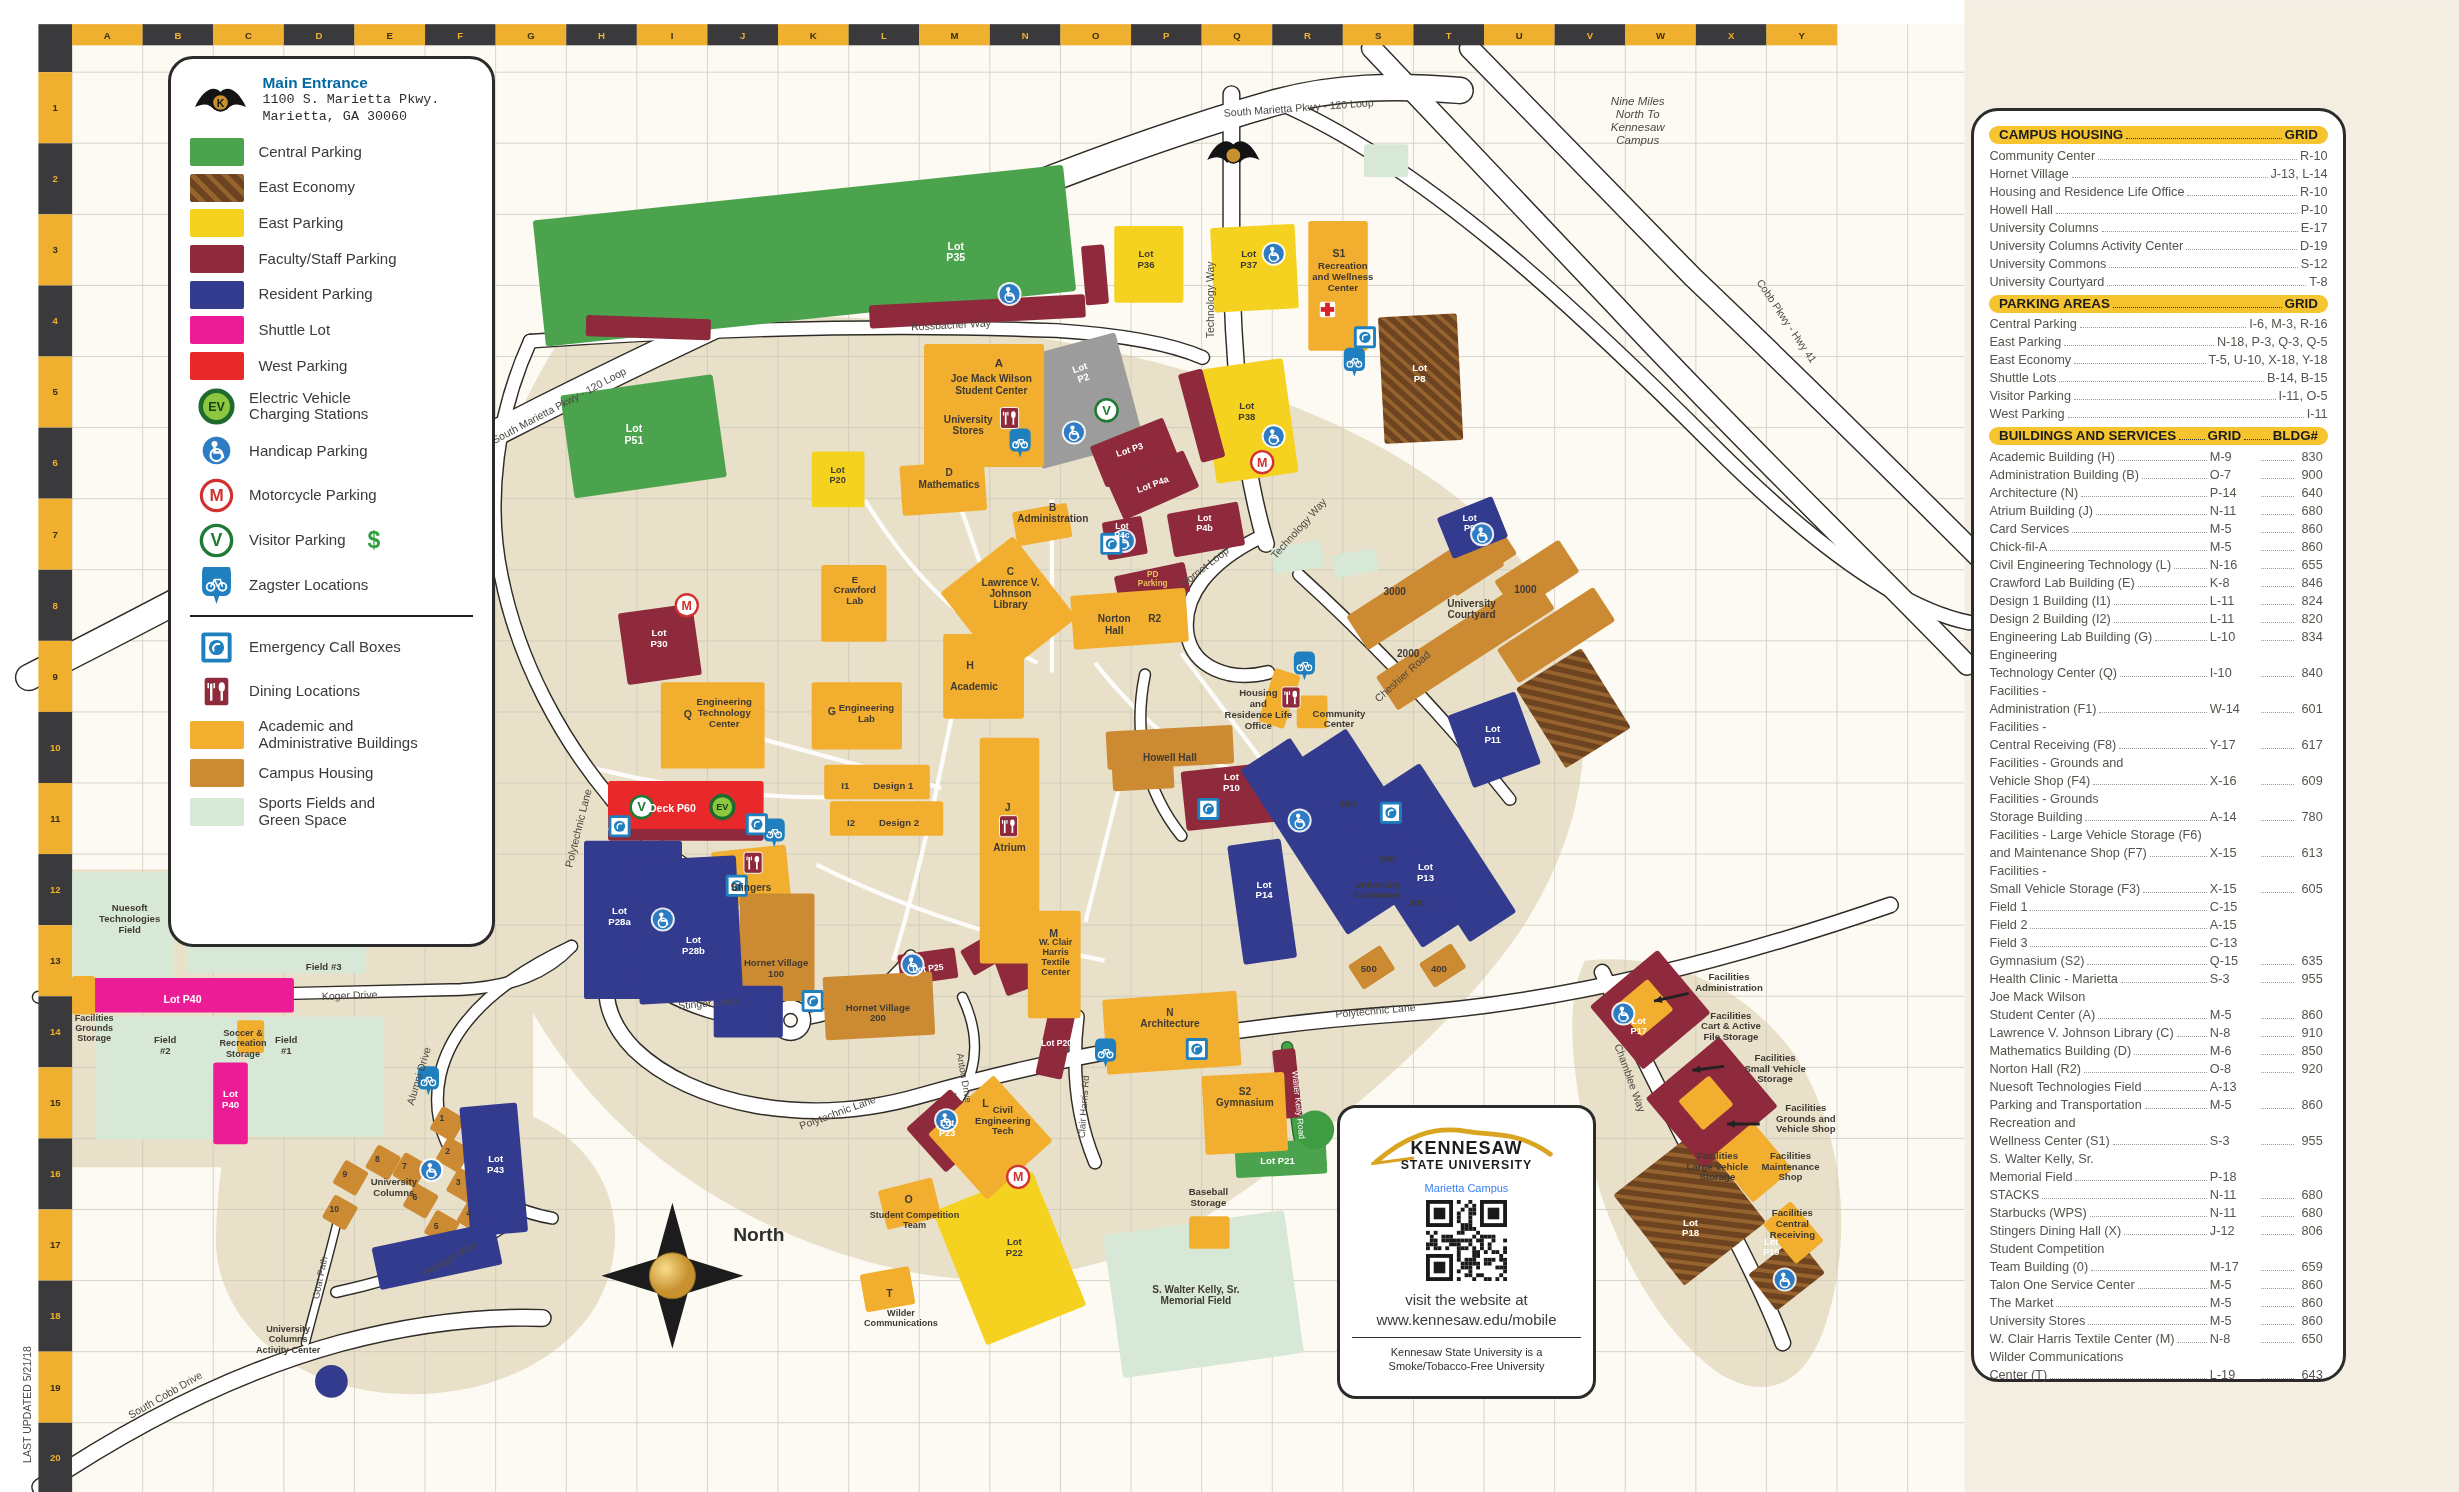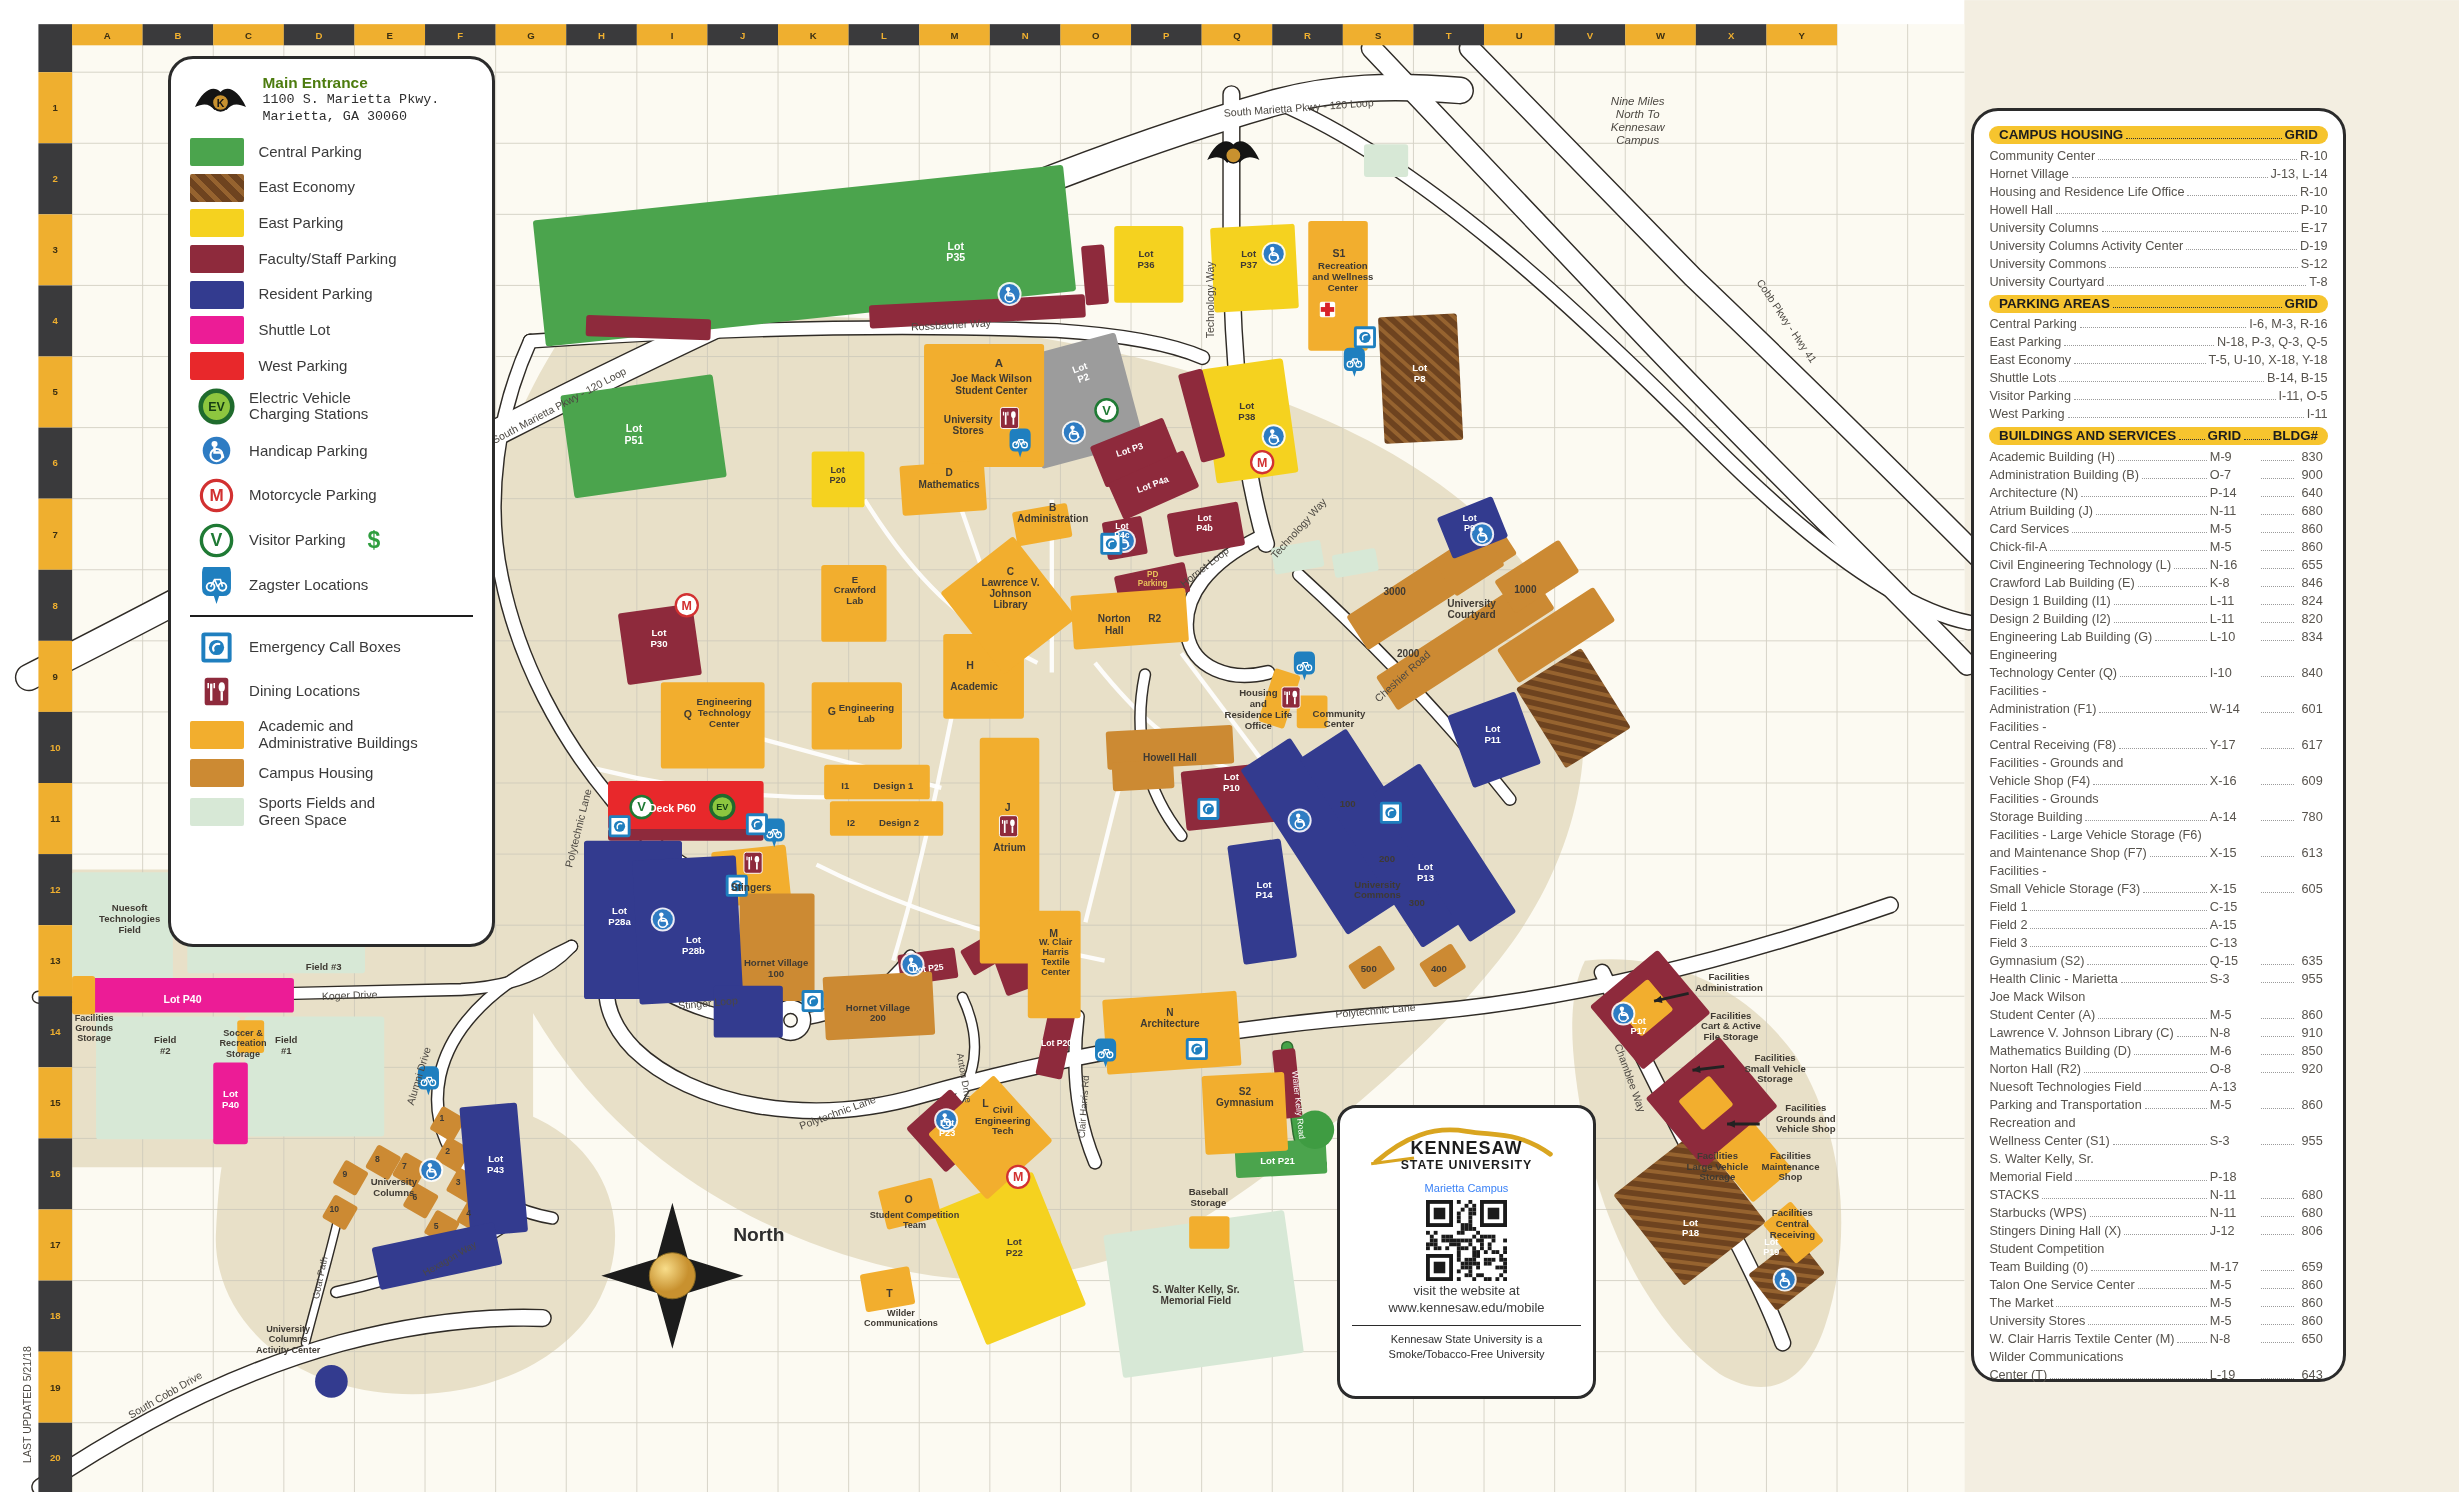--- a/index.html
+++ b/index.html
@@ -10,7 +10,7 @@
   
   .legend{left:168px;top:56px;width:327px;height:891px;padding:15.4px 19px 9.6px 19px;}
   .lg-head{display:flex;gap:11.5px;align-items:flex-start;margin-bottom:9.6px;}
-  .lg-title{font-weight:bold;font-size:15.4px;color:#4d7c0f;}
+  .lg-title{font-weight:bold;font-size:15.4px;color:#0369a1;}
   .lg-line{font-size:13.4px;color:#2e2e2e;line-height:1.25;font-family:Liberation Mono, monospace;}
   .lg-row{display:flex;align-items:center;gap:14.4px;margin:7.7px 0;}
   .sw{width:54px;height:28px;flex:0 0 auto;border-radius:1.9px;}

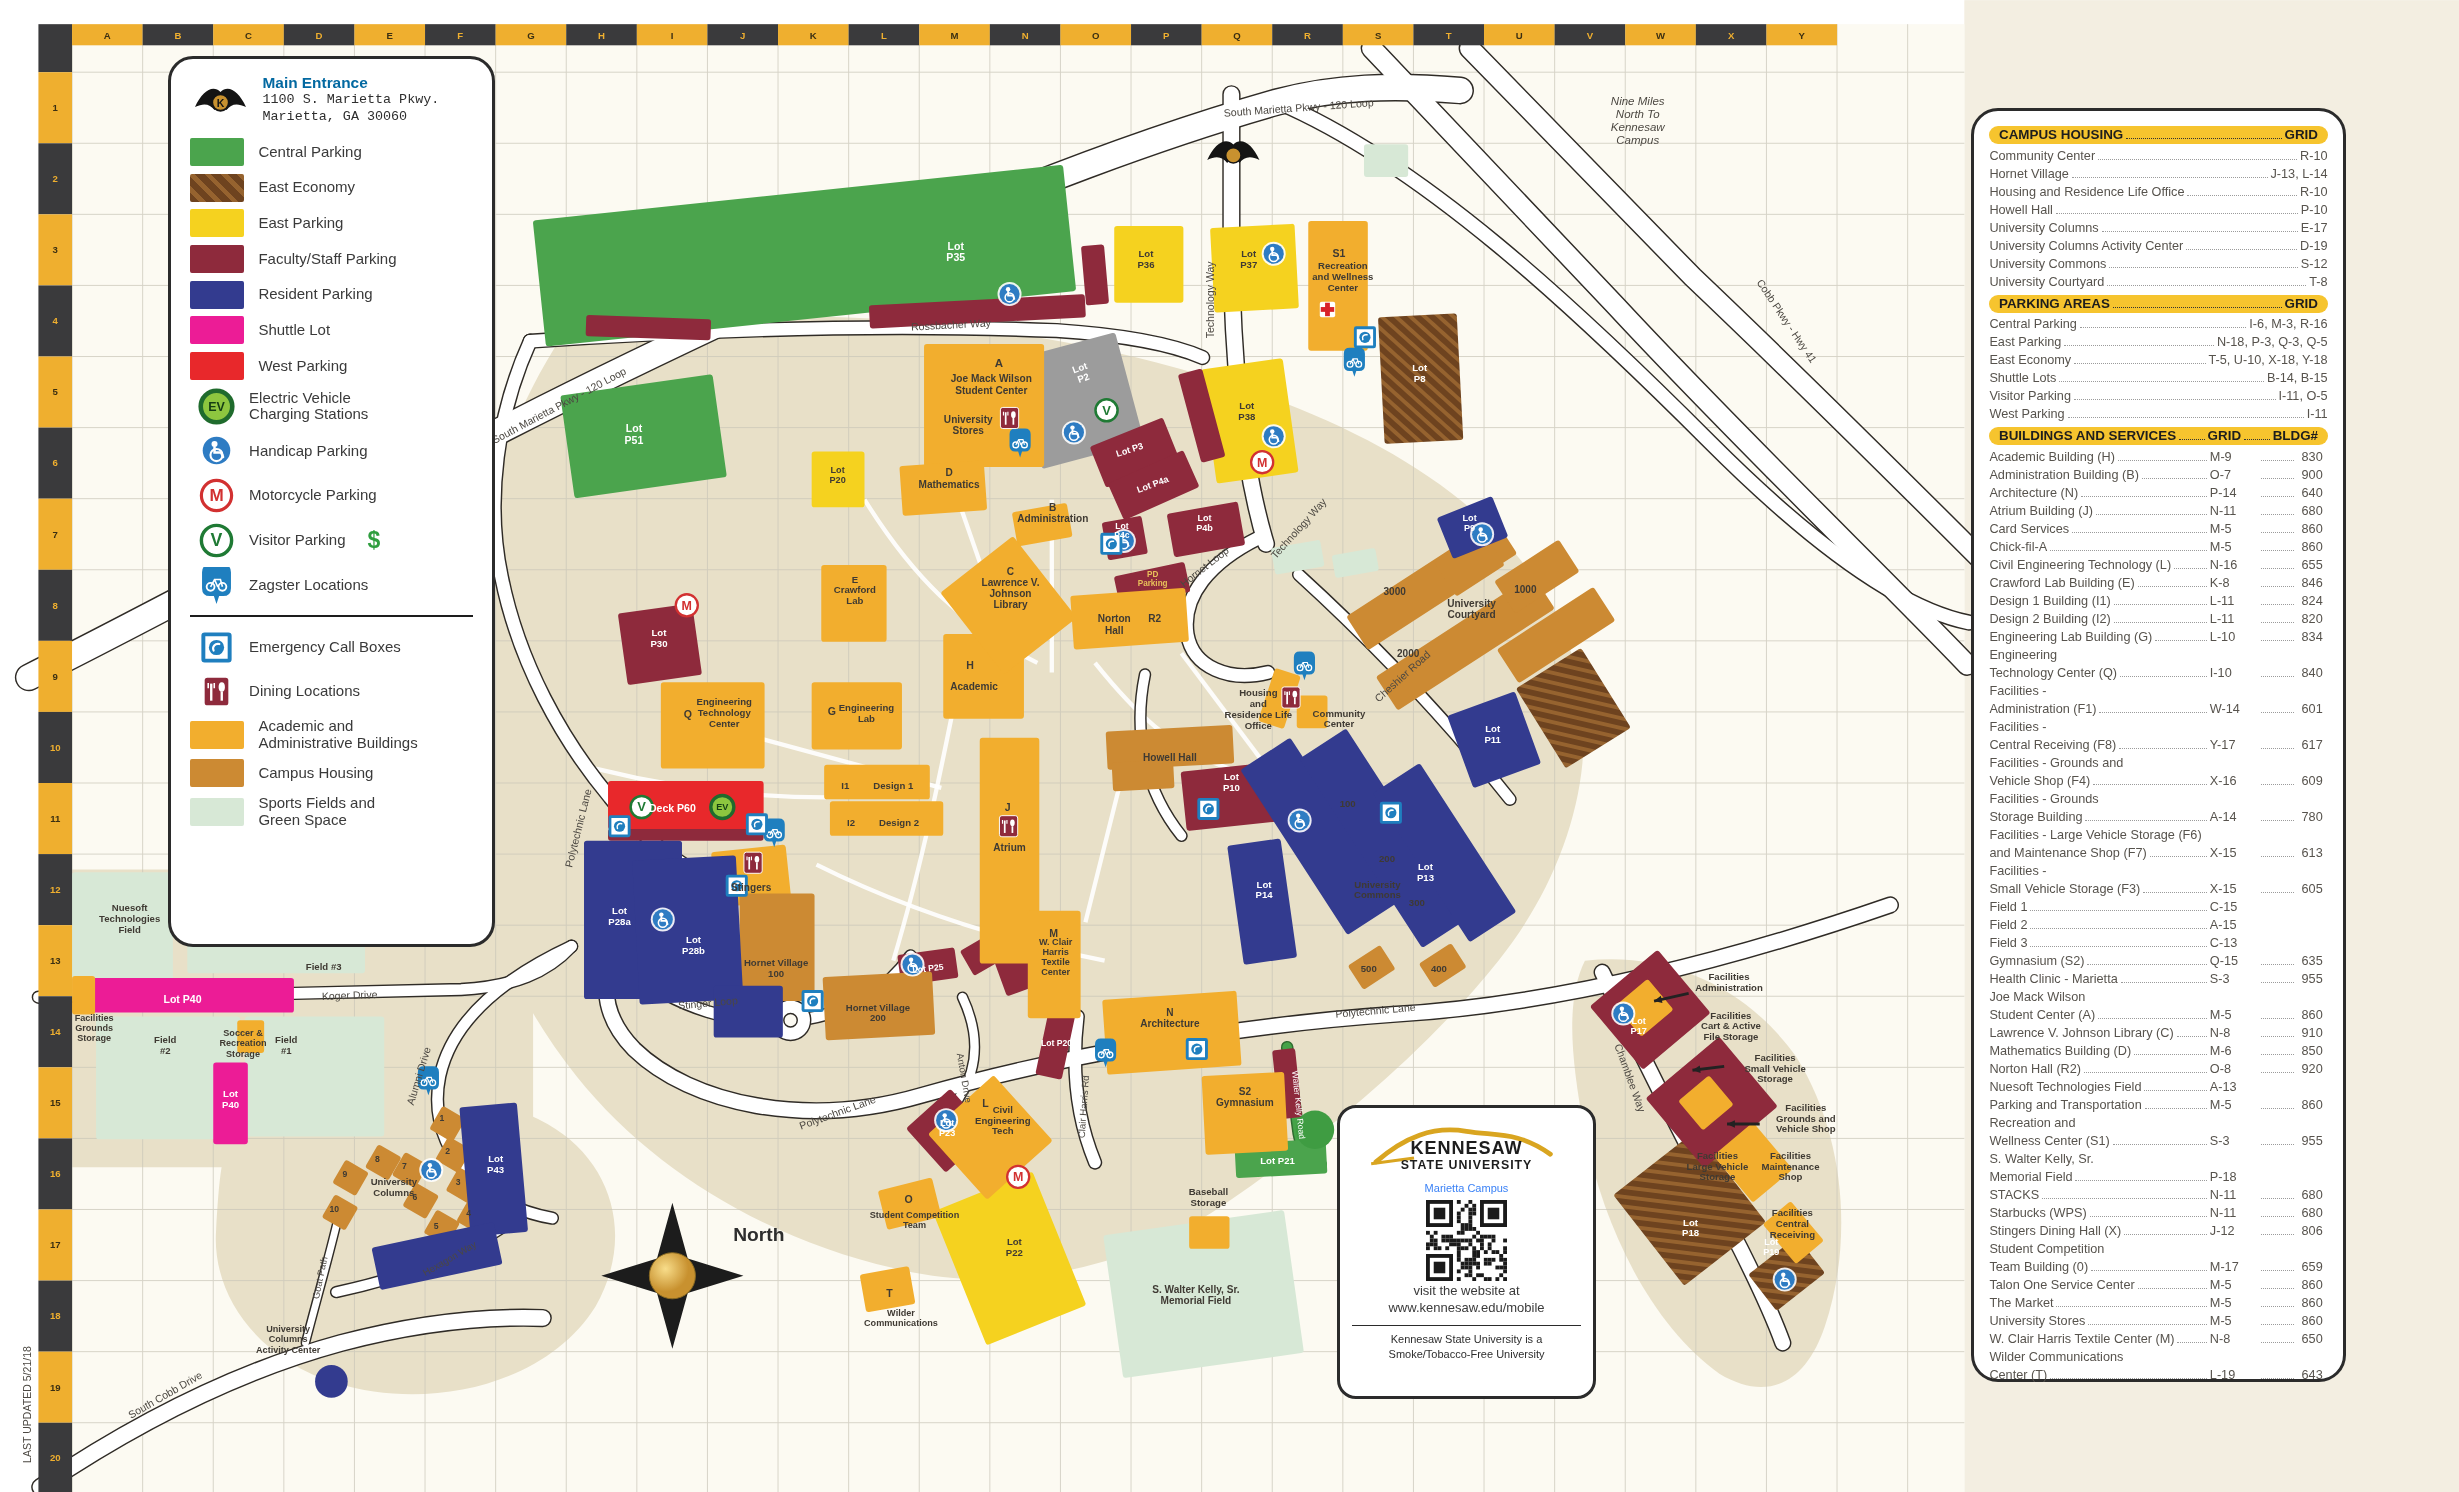--- a/index.html
+++ b/index.html
@@ -37,7 +37,7 @@
   .infobox{left:1337px;top:1105px;width:259px;height:294px;border-radius:19px;
            display:flex;flex-direction:column;align-items:center;padding:9.6px 7.7px;}
   .ib-campus{font-size:11px;color:#3b82f6;margin:3.8px 0 5.8px 0;}
-  .ib-visit{font-size:13px;color:#3a3a3a;text-align:center;white-space:pre-line;line-height:1.3;margin-top:2px;}
+  .ib-visit{font-size:15px;color:#3a3a3a;text-align:center;white-space:pre-line;line-height:1.3;margin-top:9px;}
   .ib-smoke{font-size:11px;color:#2e2e2e;text-align:center;white-space:pre-line;line-height:1.3;
             border-top:1.9px solid #2b2b2b;margin-top:7.7px;padding-top:6.7px;width:96%;}
 </style>

